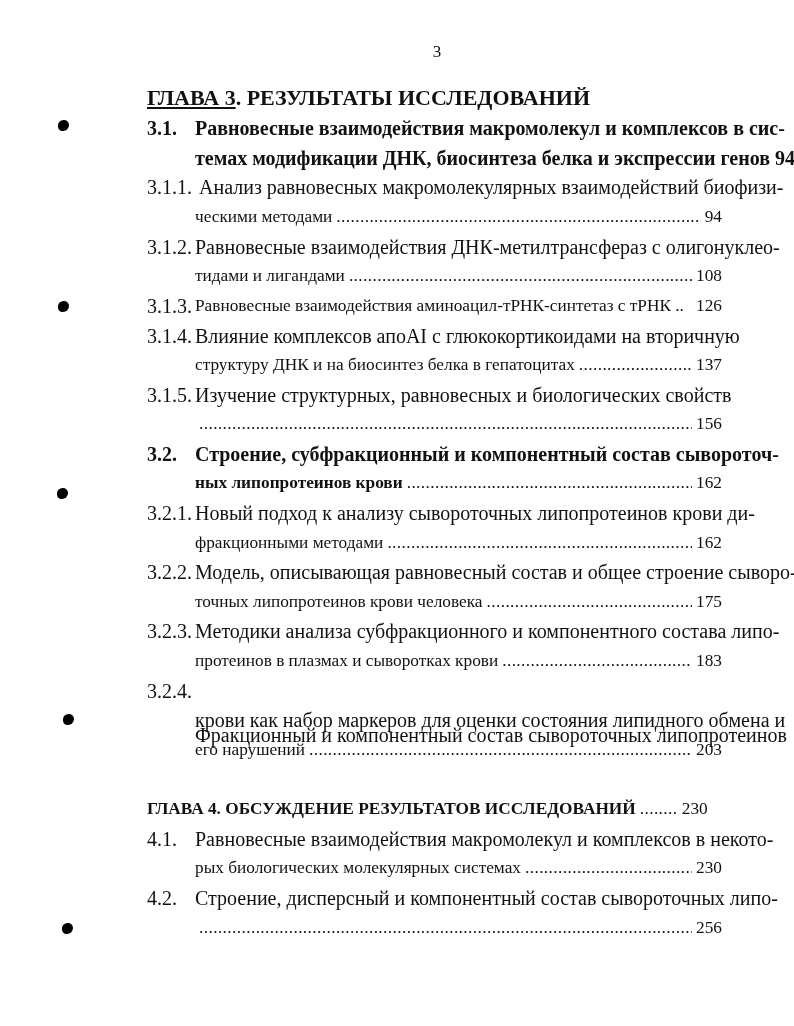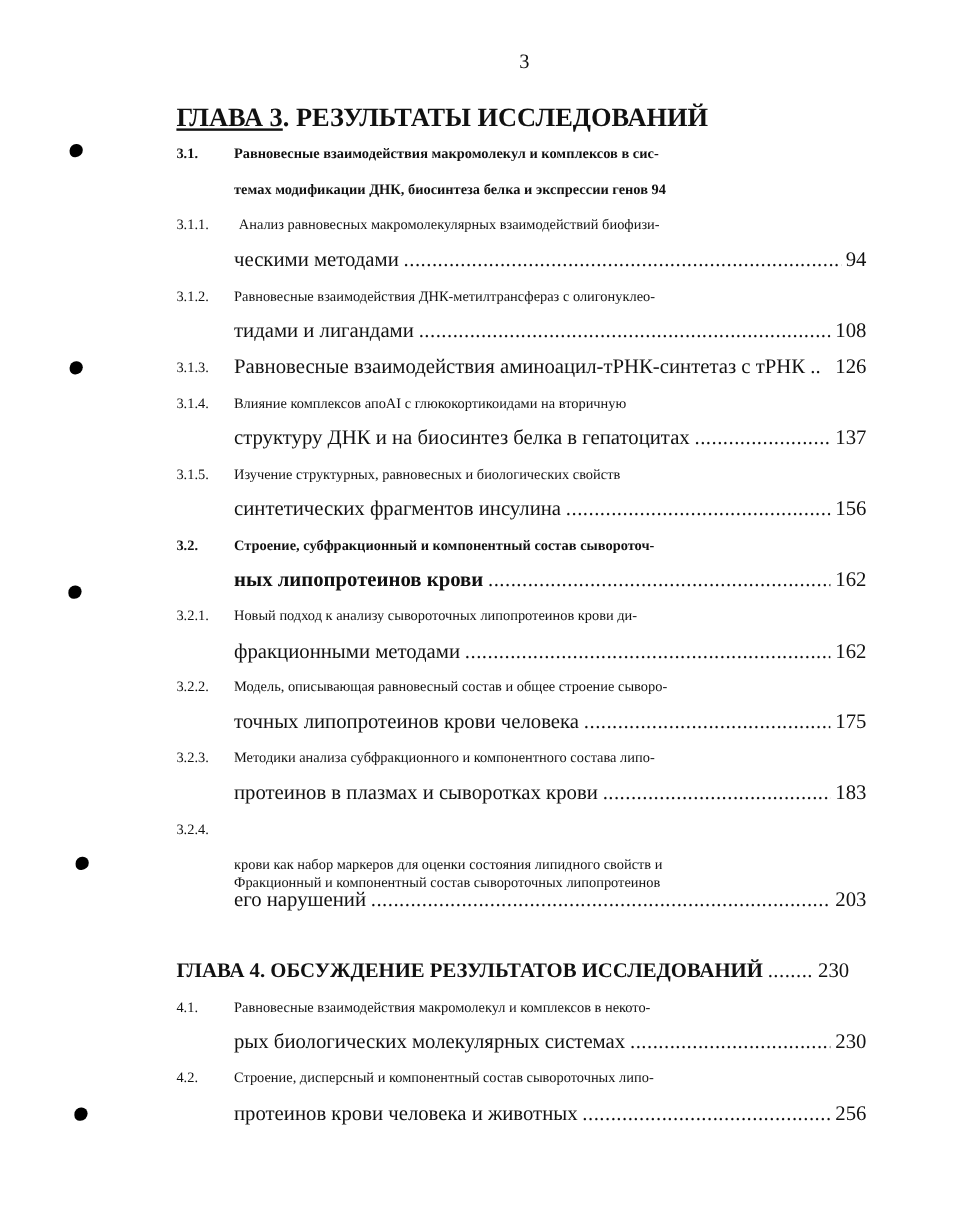--- a/index.html
+++ b/index.html
@@ -6,7 +6,7 @@
   body { width: 794px; height: 1026px; position: relative; overflow: hidden;
          font-family: "Liberation Serif", "DejaVu Serif", serif; color: #111; }
   .page-number { position: absolute; top: 42px; left: 0; width: 874px; text-align: center; font-size: 17px; }
-  .line { position: absolute; font-size: 12px; white-space: nowrap; line-height: 20px; }
+  .line { position: absolute; font-size: 20px; white-space: nowrap; line-height: 20px; }
   .bold { font-weight: bold; }
   .chapter { font-weight: bold; font-size: 22px; }
   .underline { text-decoration: underline; }

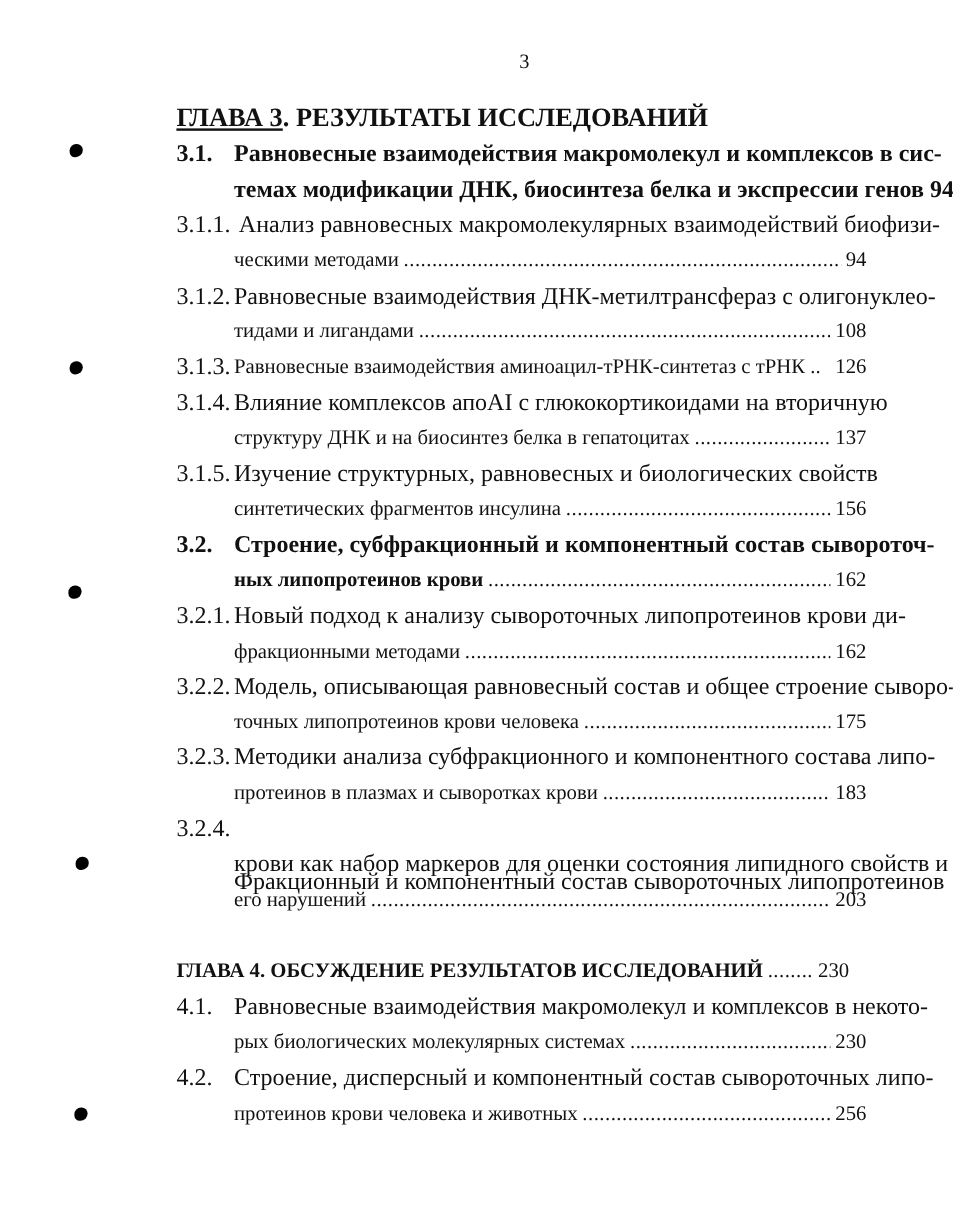--- a/index.html
+++ b/index.html
@@ -69,7 +69,6 @@
 <div class="line" style="left:147px;top:385px;">3.1.5.</div>
 <div class="line" style="left:195px;top:385px;">Изучение структурных, равновесных и биологических свойств</div>
 <div class="dotline" style="left:195px;top:414px;width:527px;">
-  <span class="txt">синтетических фрагментов инсулина</span>
   <span class="dots">......................................................................................................................................................</span>
   <span class="pg">156</span>
 </div>

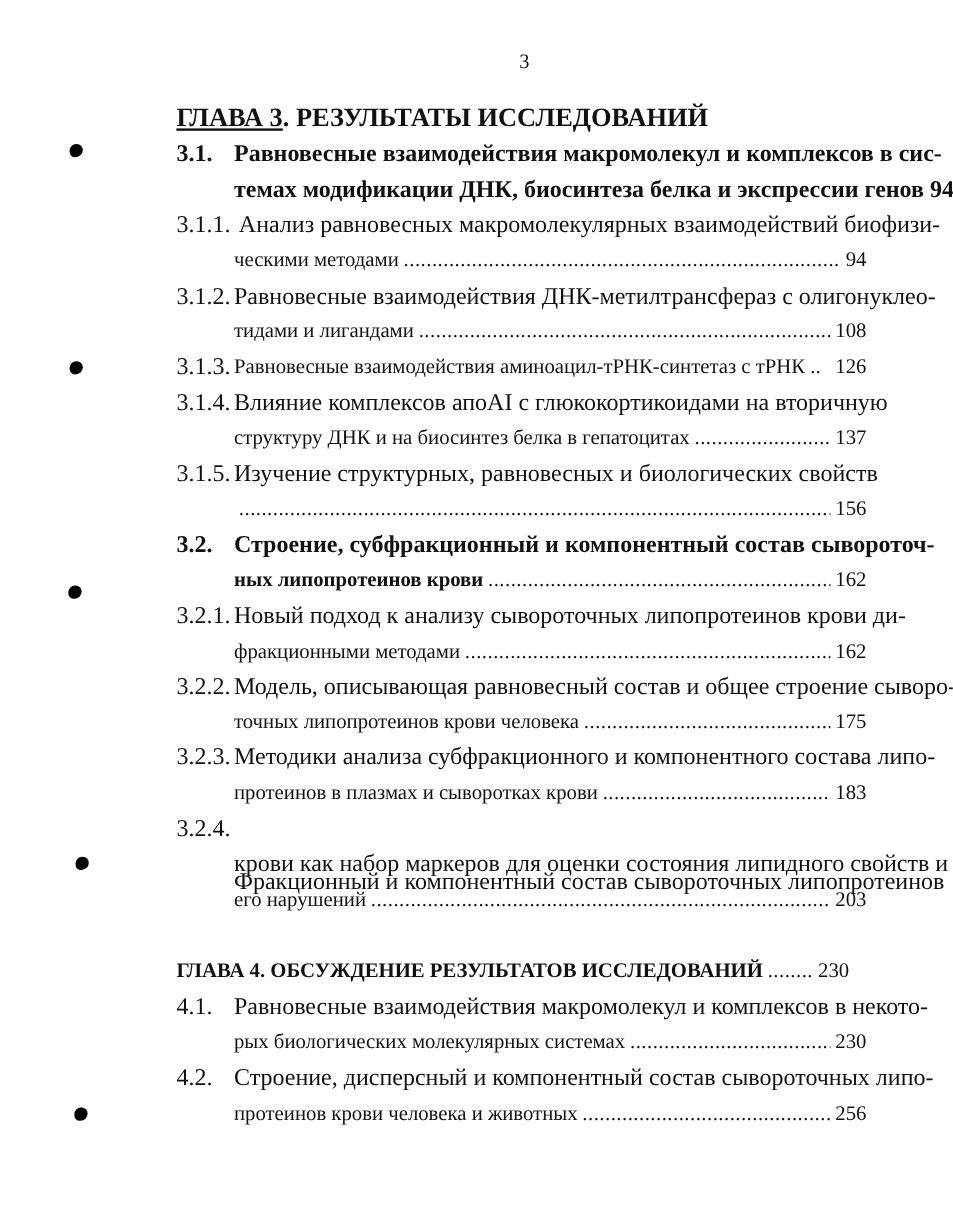--- a/index.html
+++ b/index.html
@@ -107,7 +107,7 @@
 
 <div class="line" style="left:147px;top:681px;">3.2.4.</div>
 <div class="line" style="left:195px;top:681px;margin-top:44px;">Фракционный и компонентный состав сывороточных липопротеинов</div>
-<div class="line" style="left:195px;top:710px;">крови как набор маркеров для оценки состояния липидного свойств и</div>
+<div class="line" style="left:195px;top:710px;">крови как набор маркеров для оценки состояния липидного обмена и</div>
 <div class="dotline" style="left:195px;top:740px;width:527px;">
   <span class="txt">его нарушений</span>
   <span class="dots">......................................................................................................................................................</span>

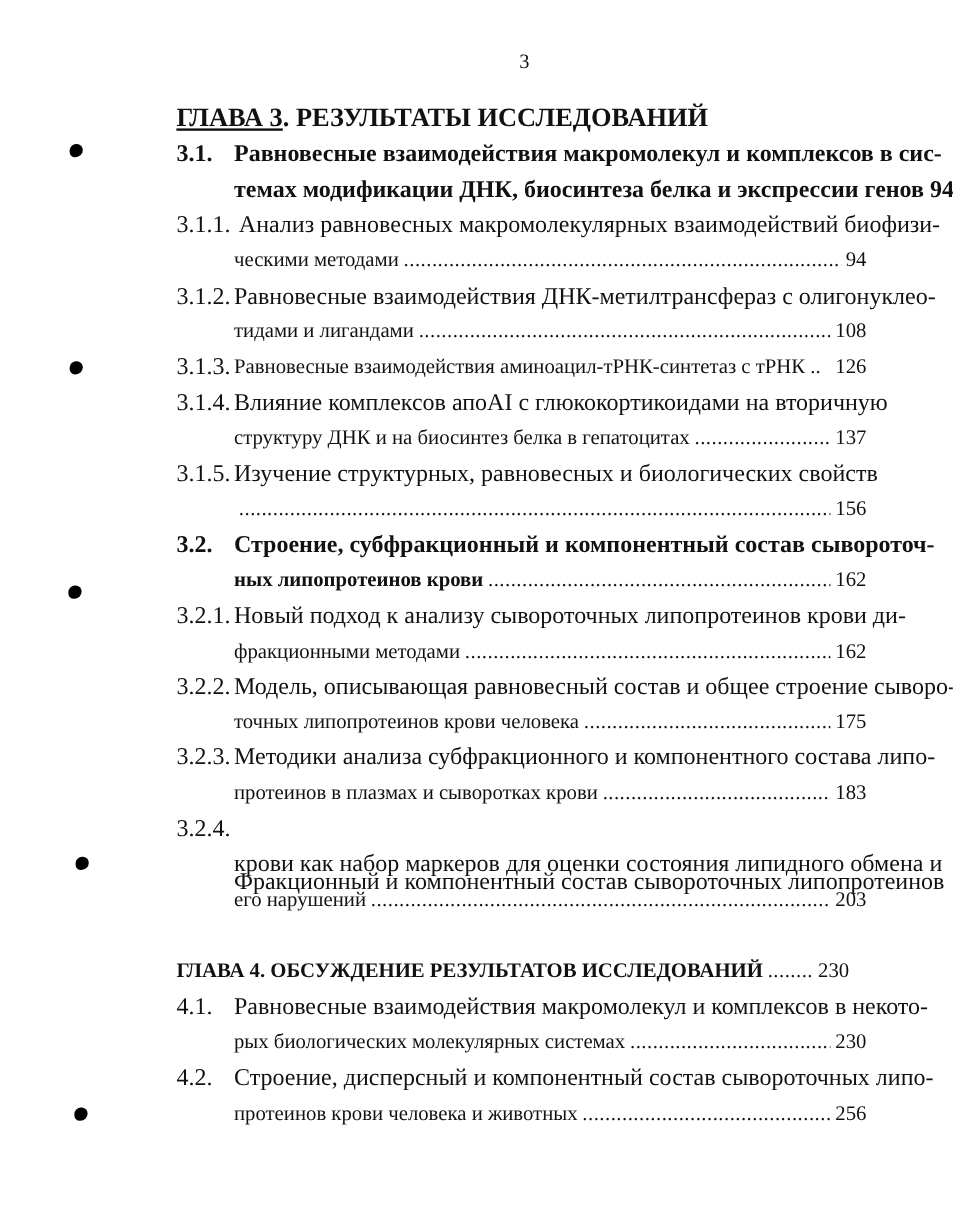--- a/index.html
+++ b/index.html
@@ -131,7 +131,6 @@
 <div class="line" style="left:147px;top:888px;">4.2.</div>
 <div class="line" style="left:195px;top:888px;">Строение, дисперсный и компонентный состав сывороточных липо-</div>
 <div class="dotline" style="left:195px;top:918px;width:527px;">
-  <span class="txt">протеинов крови человека и животных</span>
   <span class="dots">......................................................................................................................................................</span>
   <span class="pg">256</span>
 </div>

